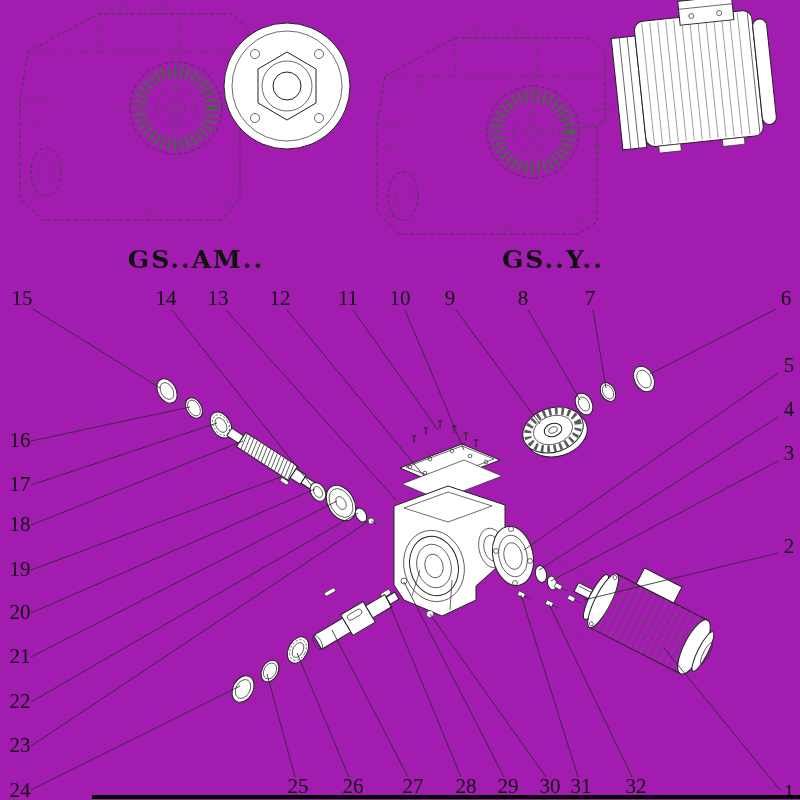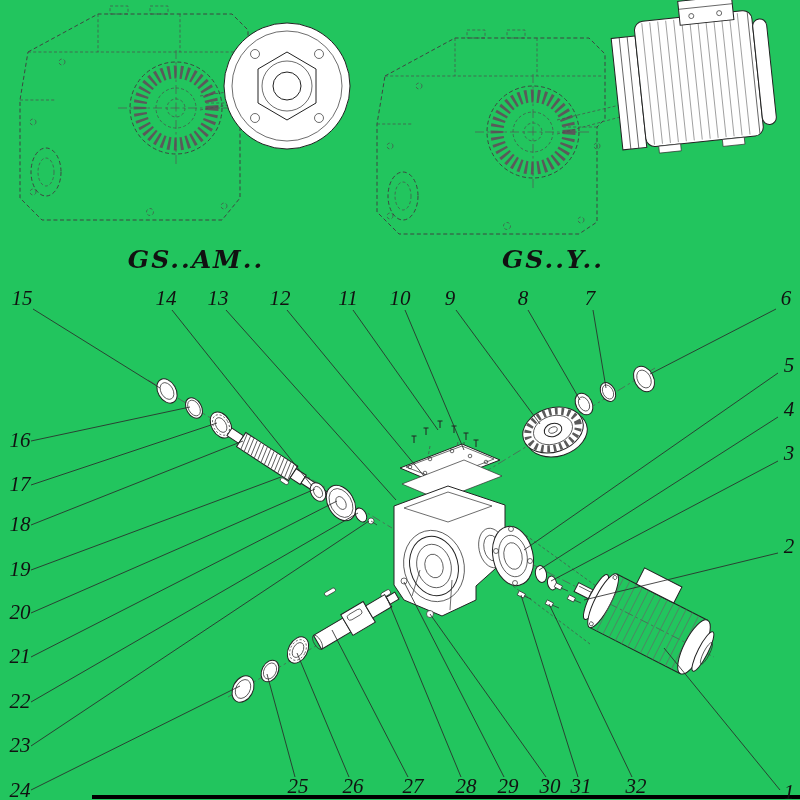--- a/index.html
+++ b/index.html
@@ -3,8 +3,8 @@
 <meta charset="utf-8">
 <style>
   html,body{margin:0;padding:0;background:#fff;}
-  .stage{position:relative;width:800px;height:800px;background:#22c55e;overflow:hidden;
-         font-family:"Liberation Serif",serif;font-style:italic;}
+  .stage{position:relative;width:800px;height:800px;background:#a21caf;overflow:hidden;
+         font-family:"Liberation Serif",serif;}
   svg{display:block}
   
   .d{stroke:#3f3f3f;stroke-width:.95;fill:none;stroke-dasharray:4 2.6;}

